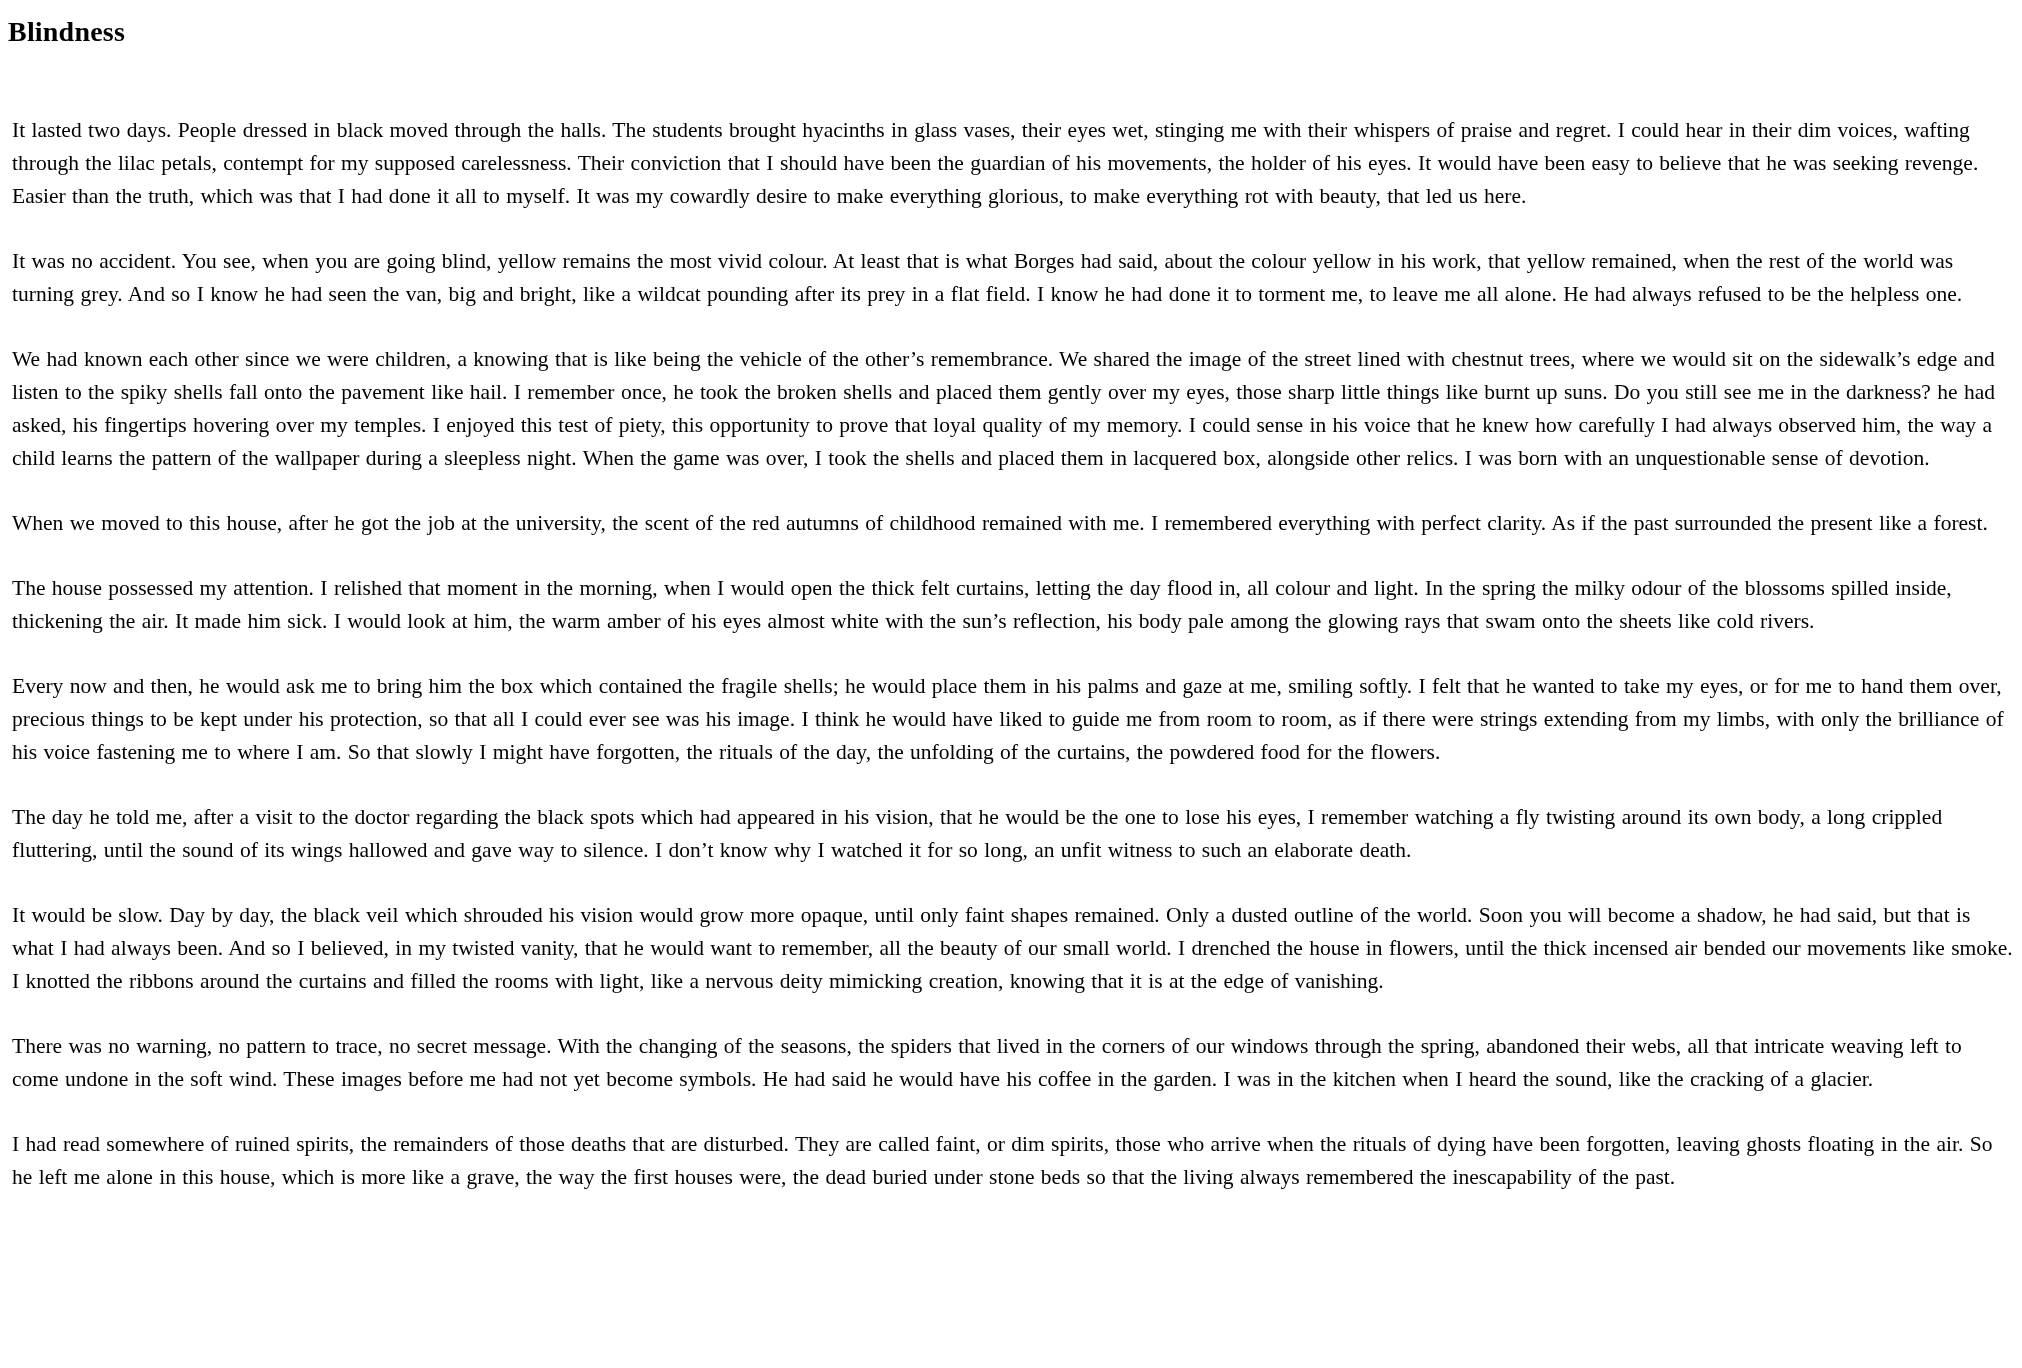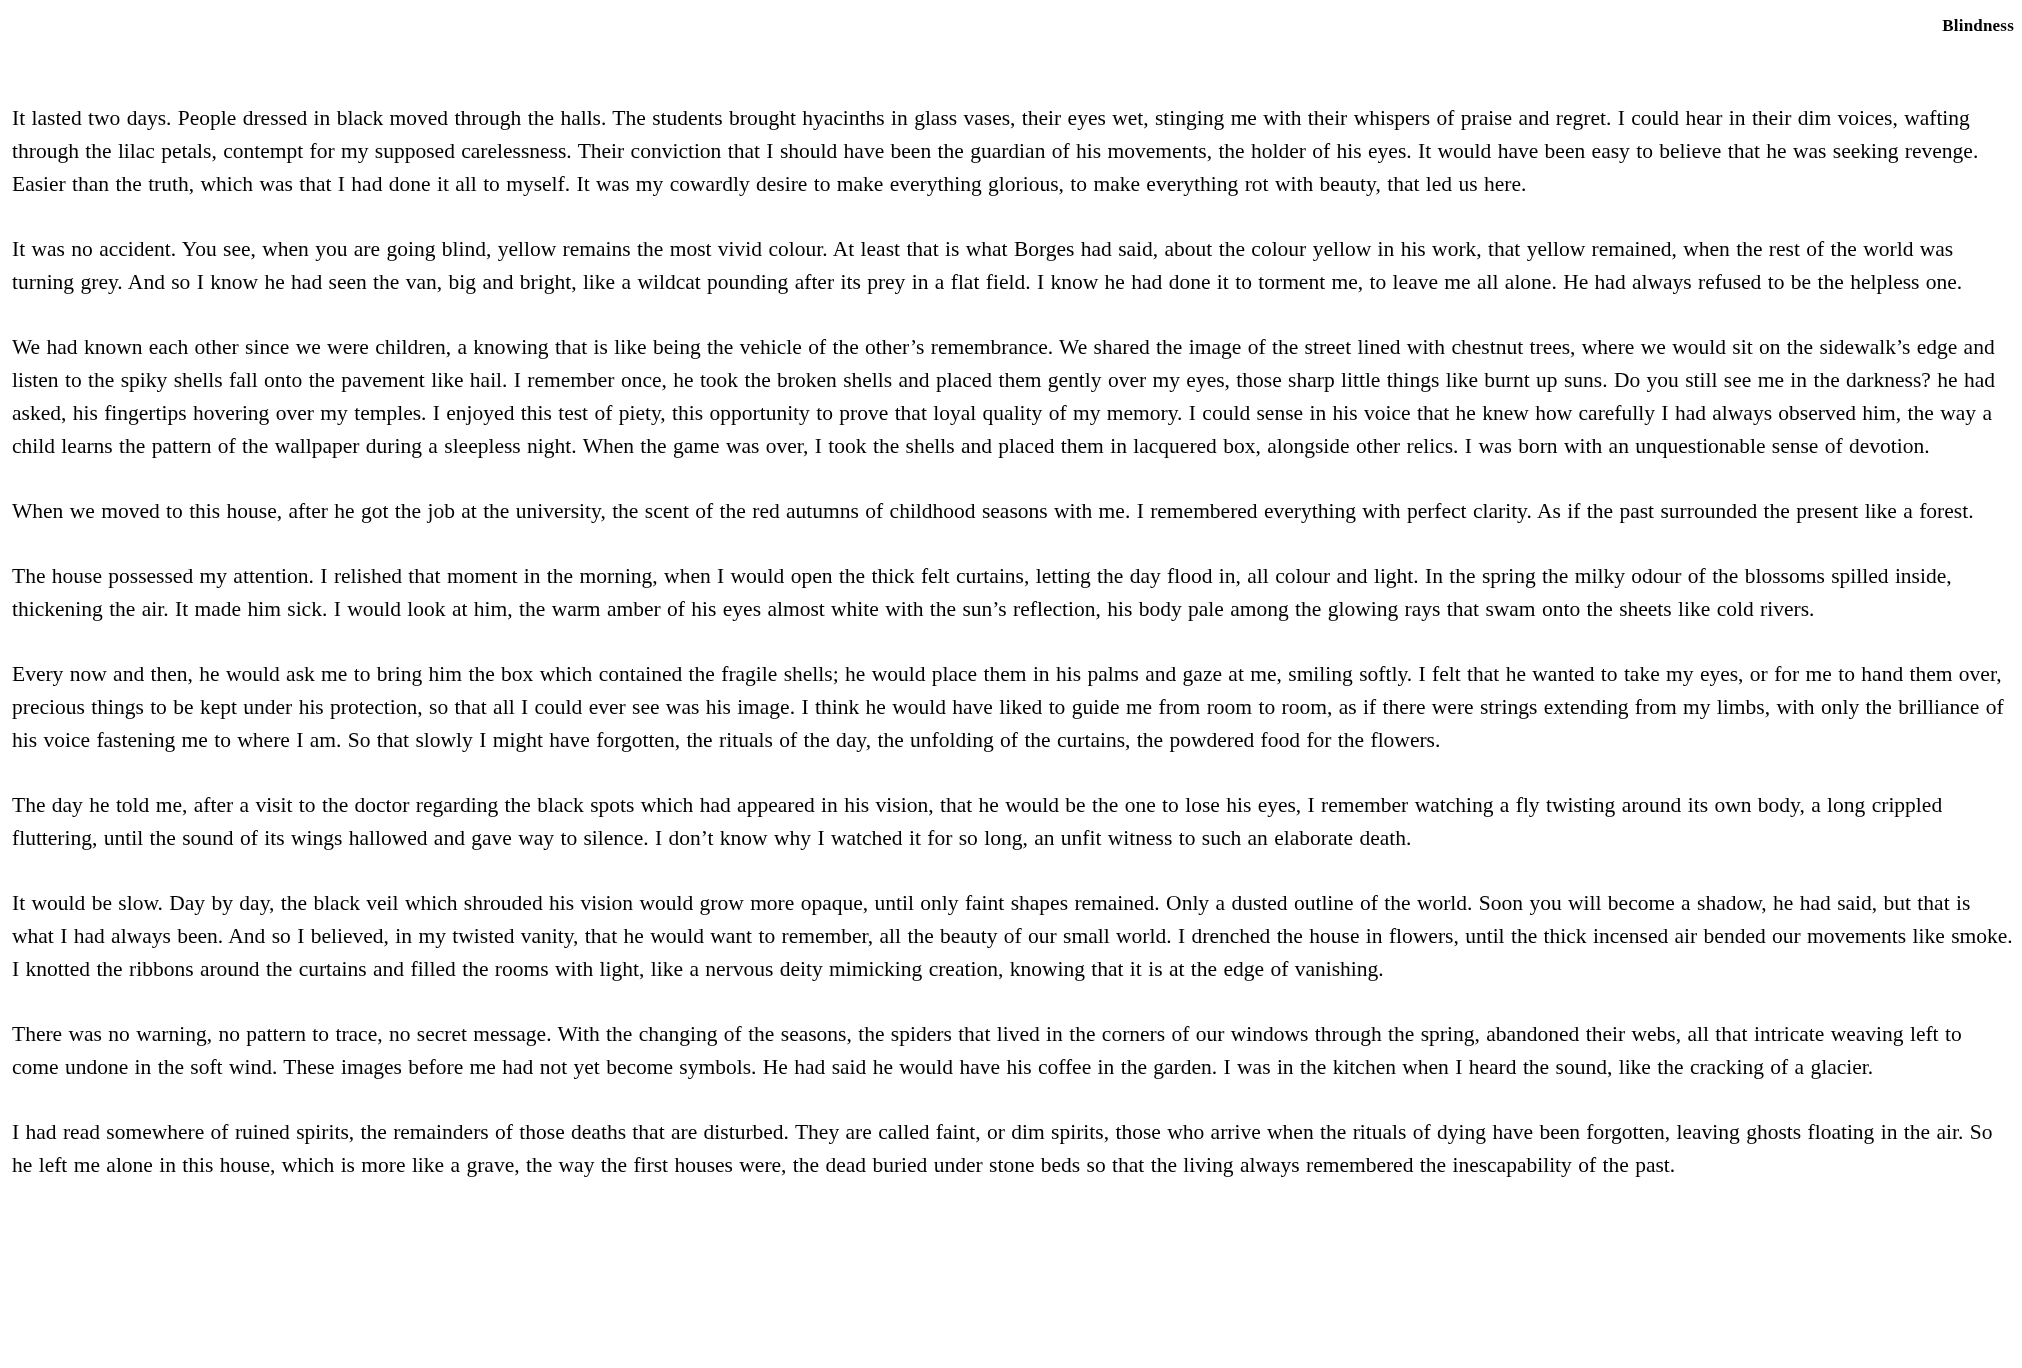--- a/index.html
+++ b/index.html
@@ -17,8 +17,8 @@
     padding: 10px 8px 0 8px;
   }
   .doc-title {
-    text-align: right;
-    font-size: 17px;
+    text-align: left;
+    font-size: 28px;
     font-weight: 700;
     letter-spacing: 0.2px;
     margin: 6px 0 66px 0;

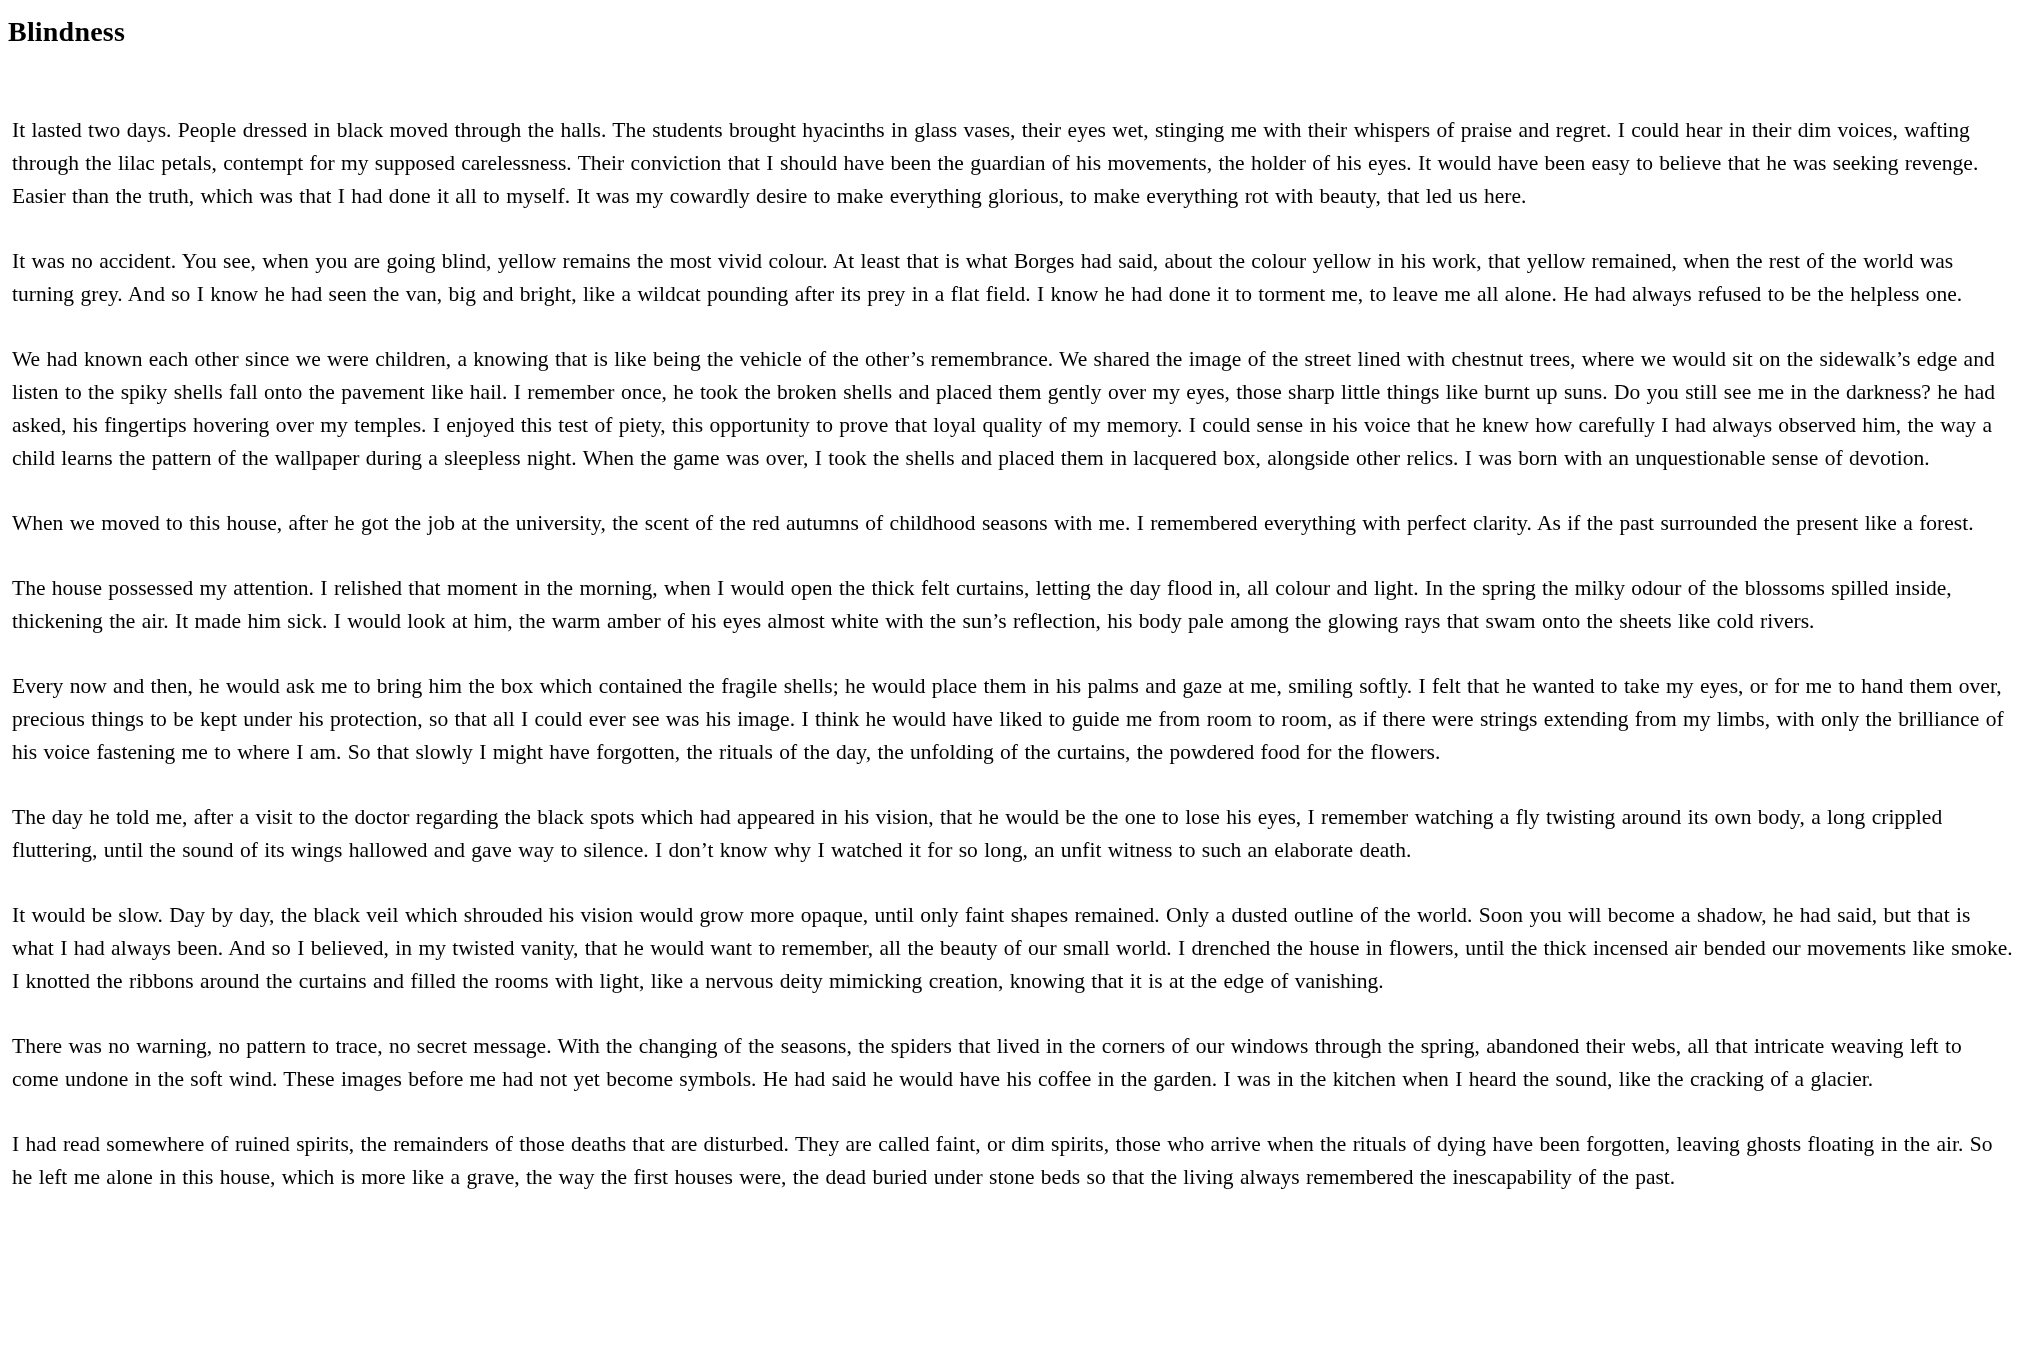--- a/index.html
+++ b/index.html
@@ -40,7 +40,7 @@
     <p>It lasted two days. People dressed in black moved through the halls. The students brought hyacinths in glass vases, their eyes wet, stinging me with their whispers of praise and regret. I could hear in their dim voices, wafting through the lilac petals, contempt for my supposed carelessness. Their conviction that I should have been the guardian of his movements, the holder of his eyes. It would have been easy to believe that he was seeking revenge. Easier than the truth, which was that I had done it all to myself. It was my cowardly desire to make everything glorious, to make everything rot with beauty, that led us here.</p>
     <p>It was no accident. You see, when you are going blind, yellow remains the most vivid colour. At least that is what Borges had said, about the colour yellow in his work, that yellow remained, when the rest of the world was turning grey. And so I know he had seen the van, big and bright, like a wildcat pounding after its prey in a flat field. I know he had done it to torment me, to leave me all alone. He had always refused to be the helpless one.</p>
     <p>We had known each other since we were children, a knowing that is like being the vehicle of the other’s remembrance. We shared the image of the street lined with chestnut trees, where we would sit on the sidewalk’s edge and listen to the spiky shells fall onto the pavement like hail. I remember once, he took the broken shells and placed them gently over my eyes, those sharp little things like burnt up suns. Do you still see me in the darkness? he had asked, his fingertips hovering over my temples. I enjoyed this test of piety, this opportunity to prove that loyal quality of my memory. I could sense in his voice that he knew how carefully I had always observed him, the way a child learns the pattern of the wallpaper during a sleepless night. When the game was over, I took the shells and placed them in lacquered box, alongside other relics. I was born with an unquestionable sense of devotion.</p>
-    <p>When we moved to this house, after he got the job at the university, the scent of the red autumns of childhood seasons with me. I remembered everything with perfect clarity. As if the past surrounded the present like a forest.</p>
+    <p>When we moved to this house, after he got the job at the university, the scent of the red autumns of childhood remained with me. I remembered everything with perfect clarity. As if the past surrounded the present like a forest.</p>
     <p>The house possessed my attention. I relished that moment in the morning, when I would open the thick felt curtains, letting the day flood in, all colour and light. In the spring the milky odour of the blossoms spilled inside, thickening the air. It made him sick. I would look at him, the warm amber of his eyes almost white with the sun’s reflection, his body pale among the glowing rays that swam onto the sheets like cold rivers.</p>
     <p>Every now and then, he would ask me to bring him the box which contained the fragile shells; he would place them in his palms and gaze at me, smiling softly. I felt that he wanted to take my eyes, or for me to hand them over, precious things to be kept under his protection, so that all I could ever see was his image. I think he would have liked to guide me from room to room, as if there were strings extending from my limbs, with only the brilliance of his voice fastening me to where I am. So that slowly I might have forgotten, the rituals of the day, the unfolding of the curtains, the powdered food for the flowers.</p>
     <p>The day he told me, after a visit to the doctor regarding the black spots which had appeared in his vision, that he would be the one to lose his eyes, I remember watching a fly twisting around its own body, a long crippled fluttering, until the sound of its wings hallowed and gave way to silence. I don’t know why I watched it for so long, an unfit witness to such an elaborate death.</p>

